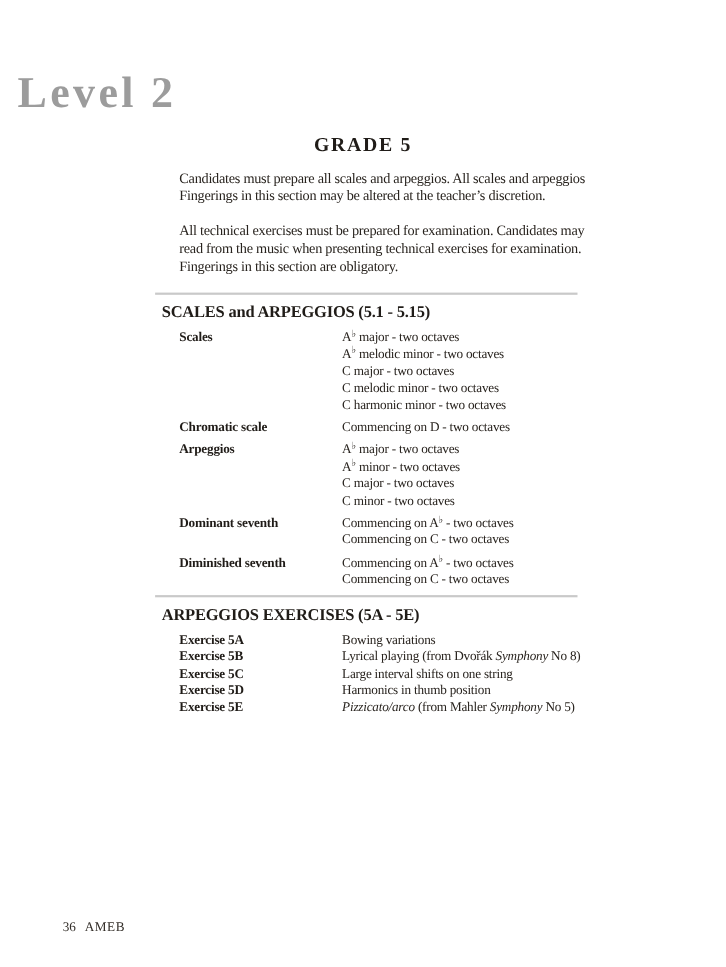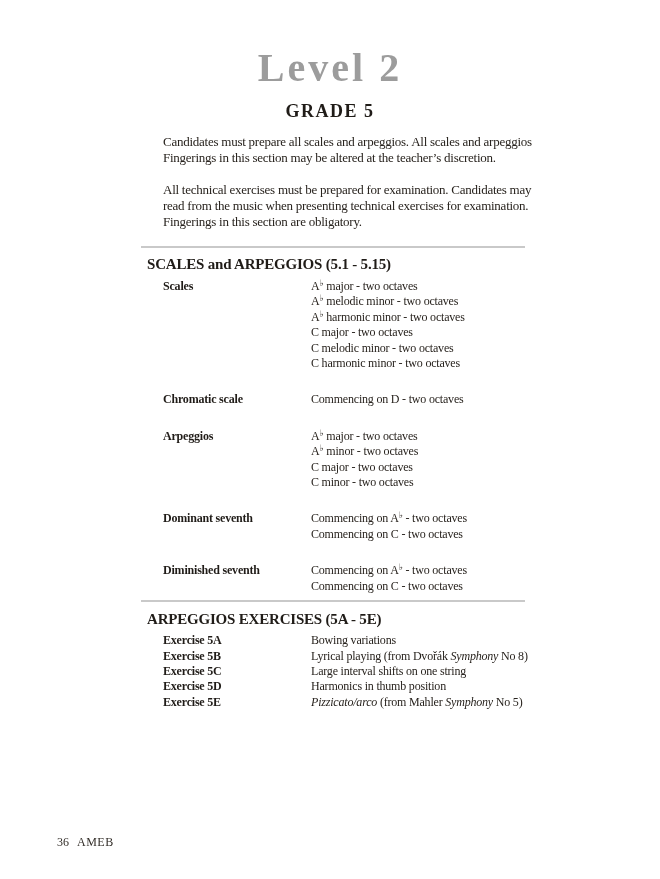--- a/index.html
+++ b/index.html
@@ -12,8 +12,7 @@
     overflow:hidden;
   }
   .level-title {
-    margin:0; padding-top:46px;
-    text-align:center;
+    margin:16px; padding-top:46px;
     font-size:40px; line-height:44px;
     font-weight:bold; letter-spacing:3px;
     color:var(--title-gray, #9c9c9c);

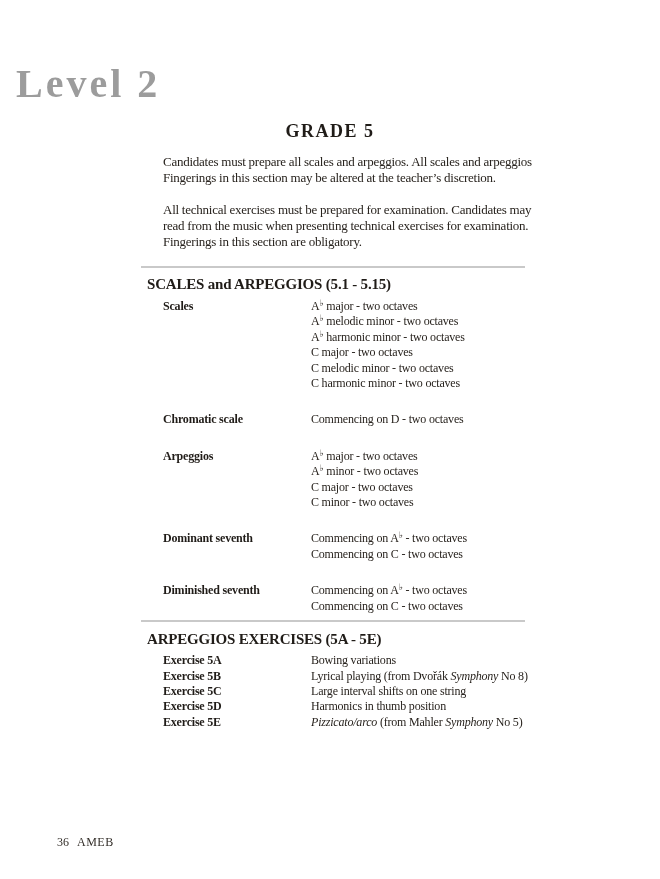--- a/index.html
+++ b/index.html
@@ -91,7 +91,6 @@
         <div class="row-items">
           <div class="item">A<sup class="flat">♭</sup> major - two octaves</div>
           <div class="item">A<sup class="flat">♭</sup> melodic minor - two octaves</div>
-          <div class="item">A<sup class="flat">♭</sup> harmonic minor - two octaves</div>
           <div class="item">C major - two octaves</div>
           <div class="item">C melodic minor - two octaves</div>
           <div class="item">C harmonic minor - two octaves</div>

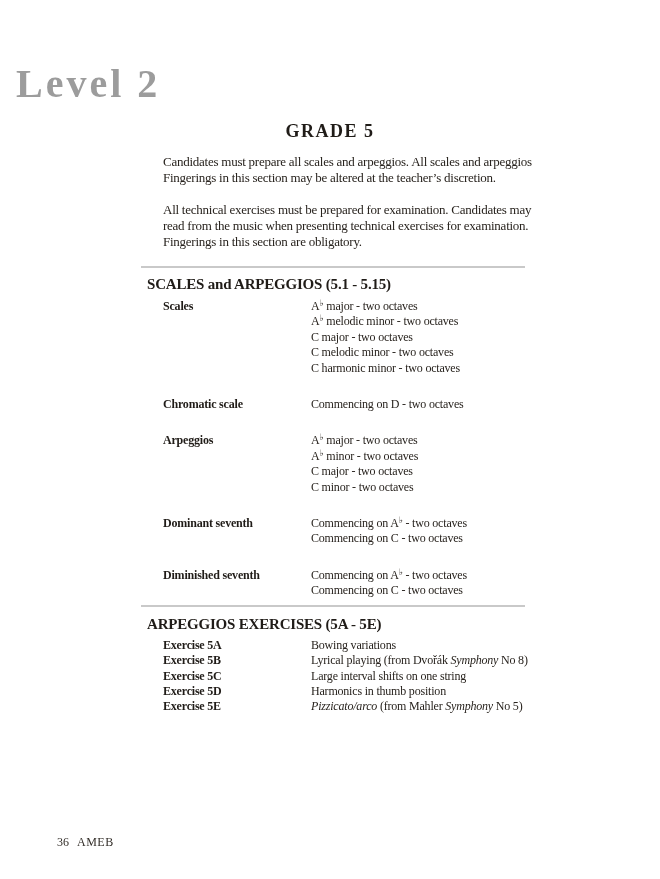--- a/index.html
+++ b/index.html
@@ -43,7 +43,7 @@
   }
   .section-heading.tech { margin-top:10px; margin-bottom:6px; }
   .row { display:flex; align-items:flex-start; }
-  .sec-scales .row + .row { margin-top:21px; }
+  .sec-scales .row + .row { margin-top:5px; }
   .sec-tech .row + .row { margin-top:0; }
   .row-label {
     flex:none; width:148px; margin-left:16px;

